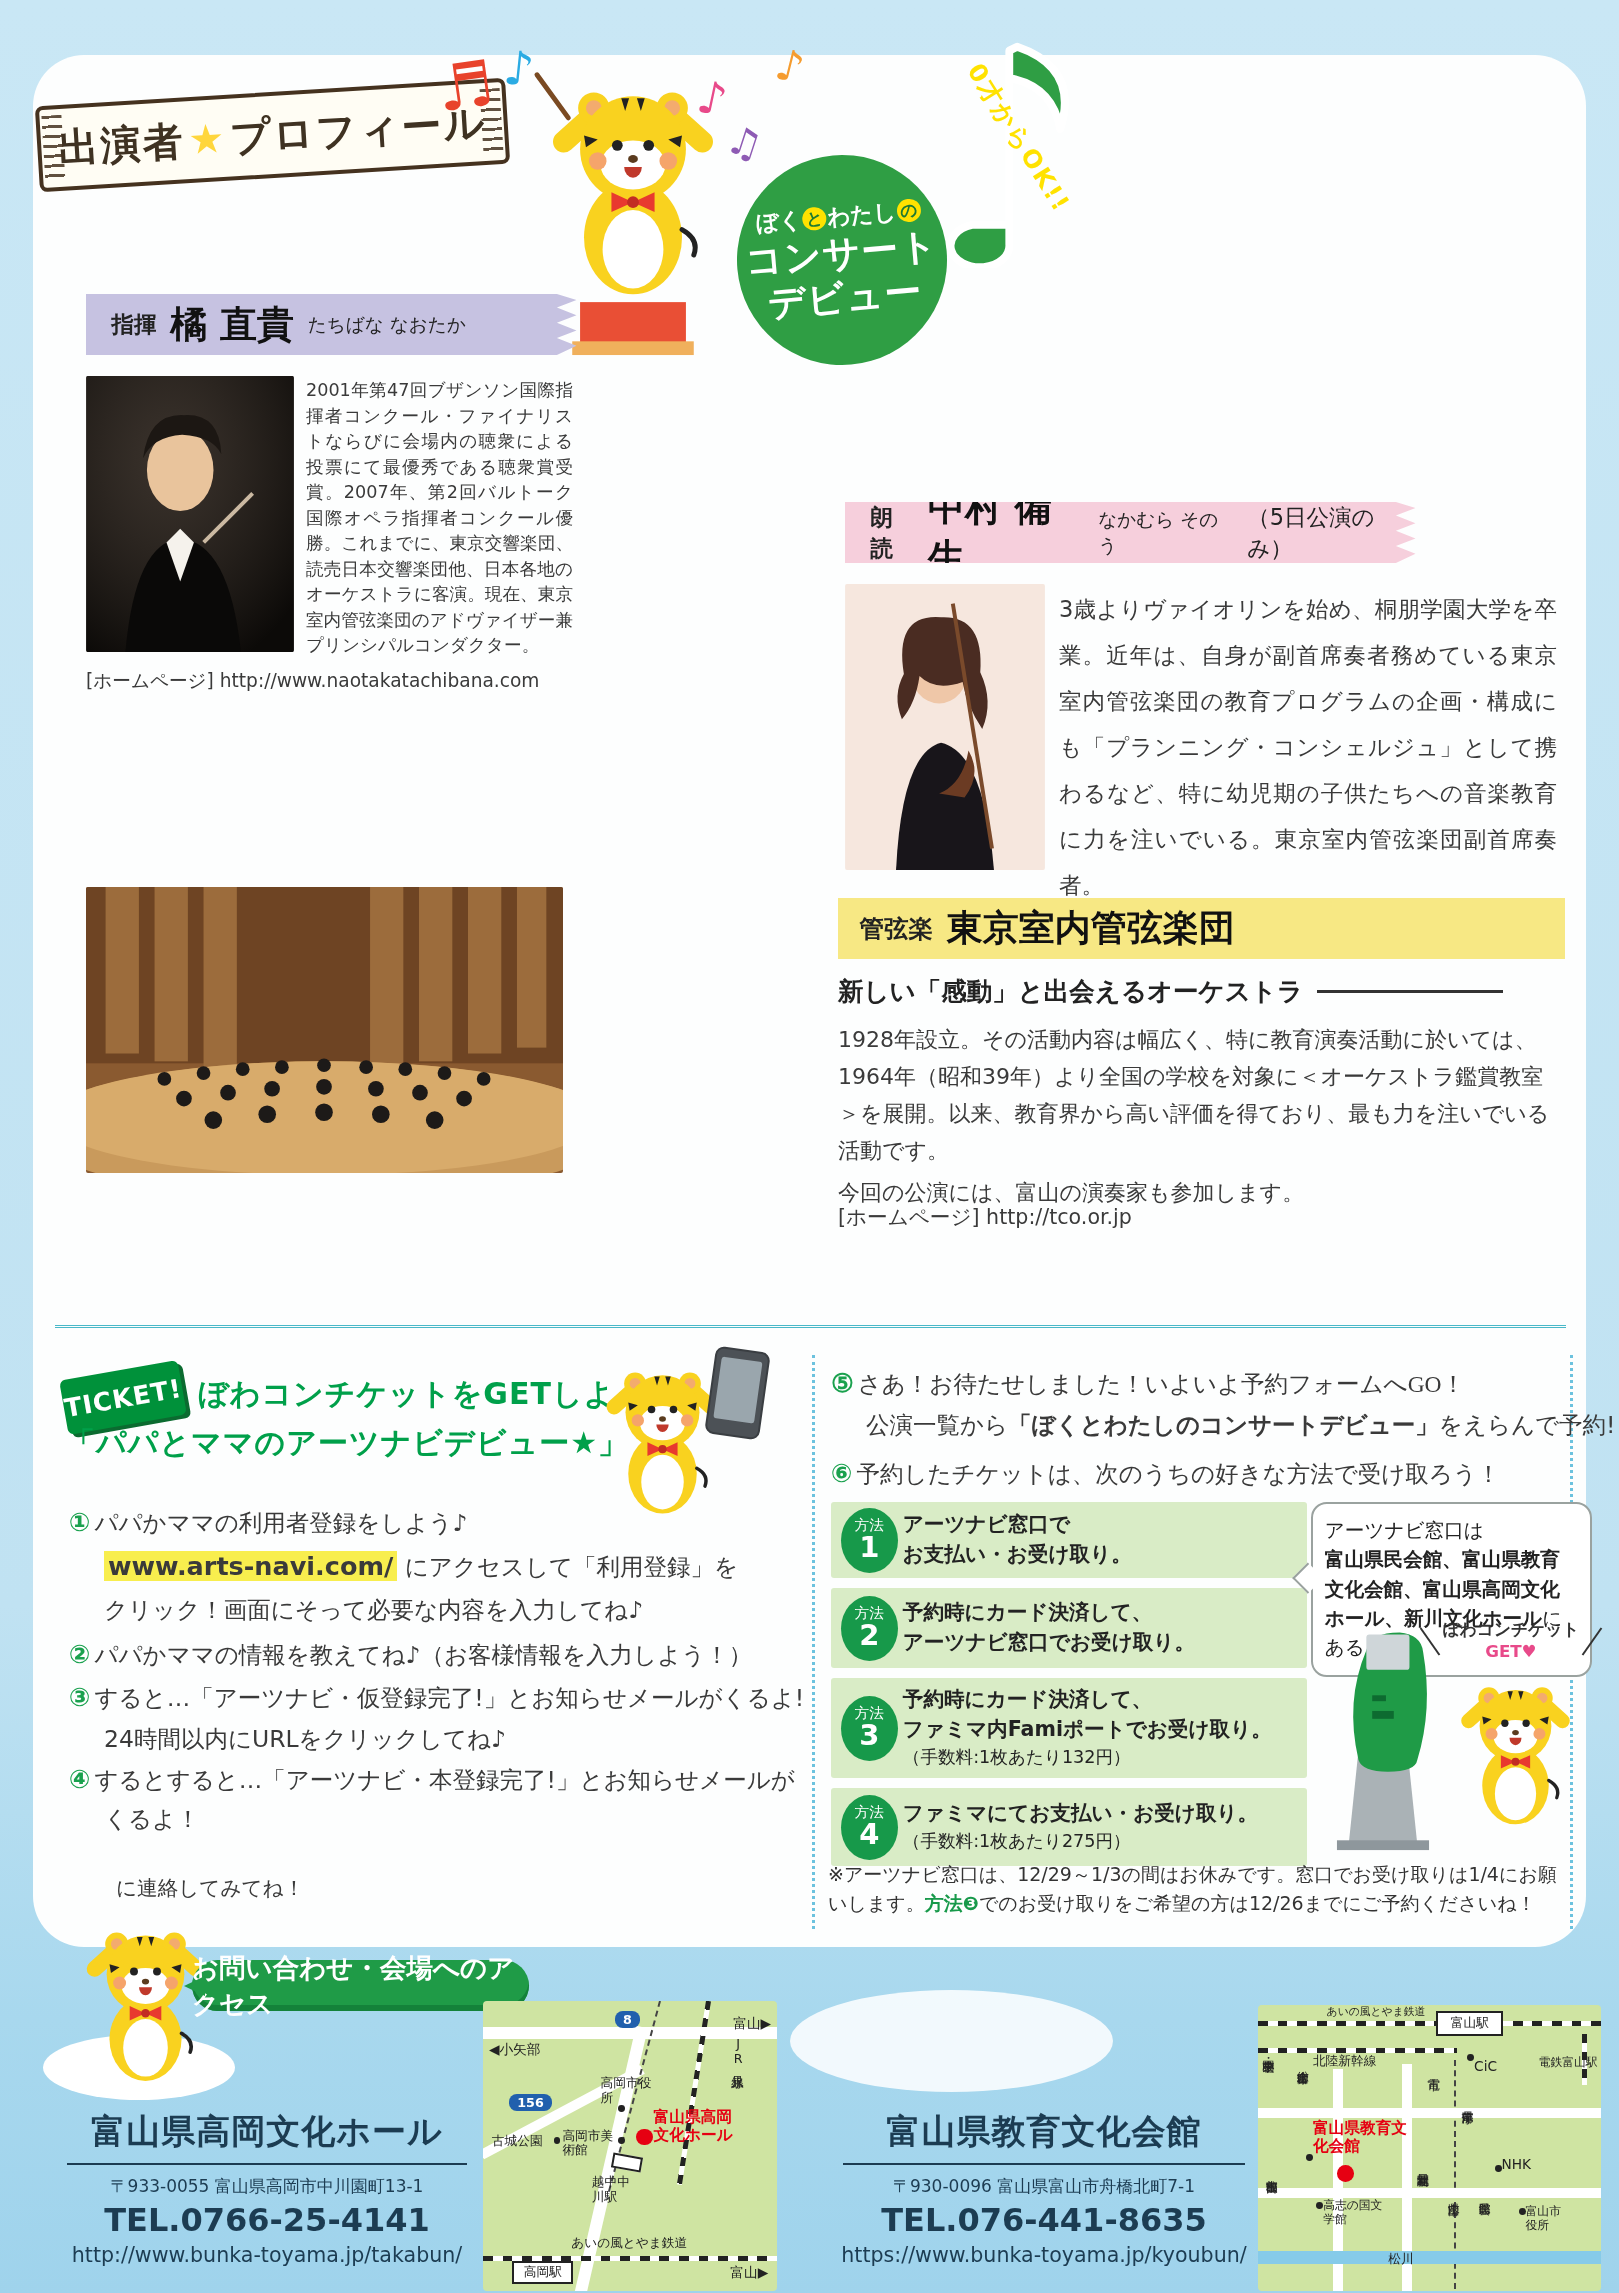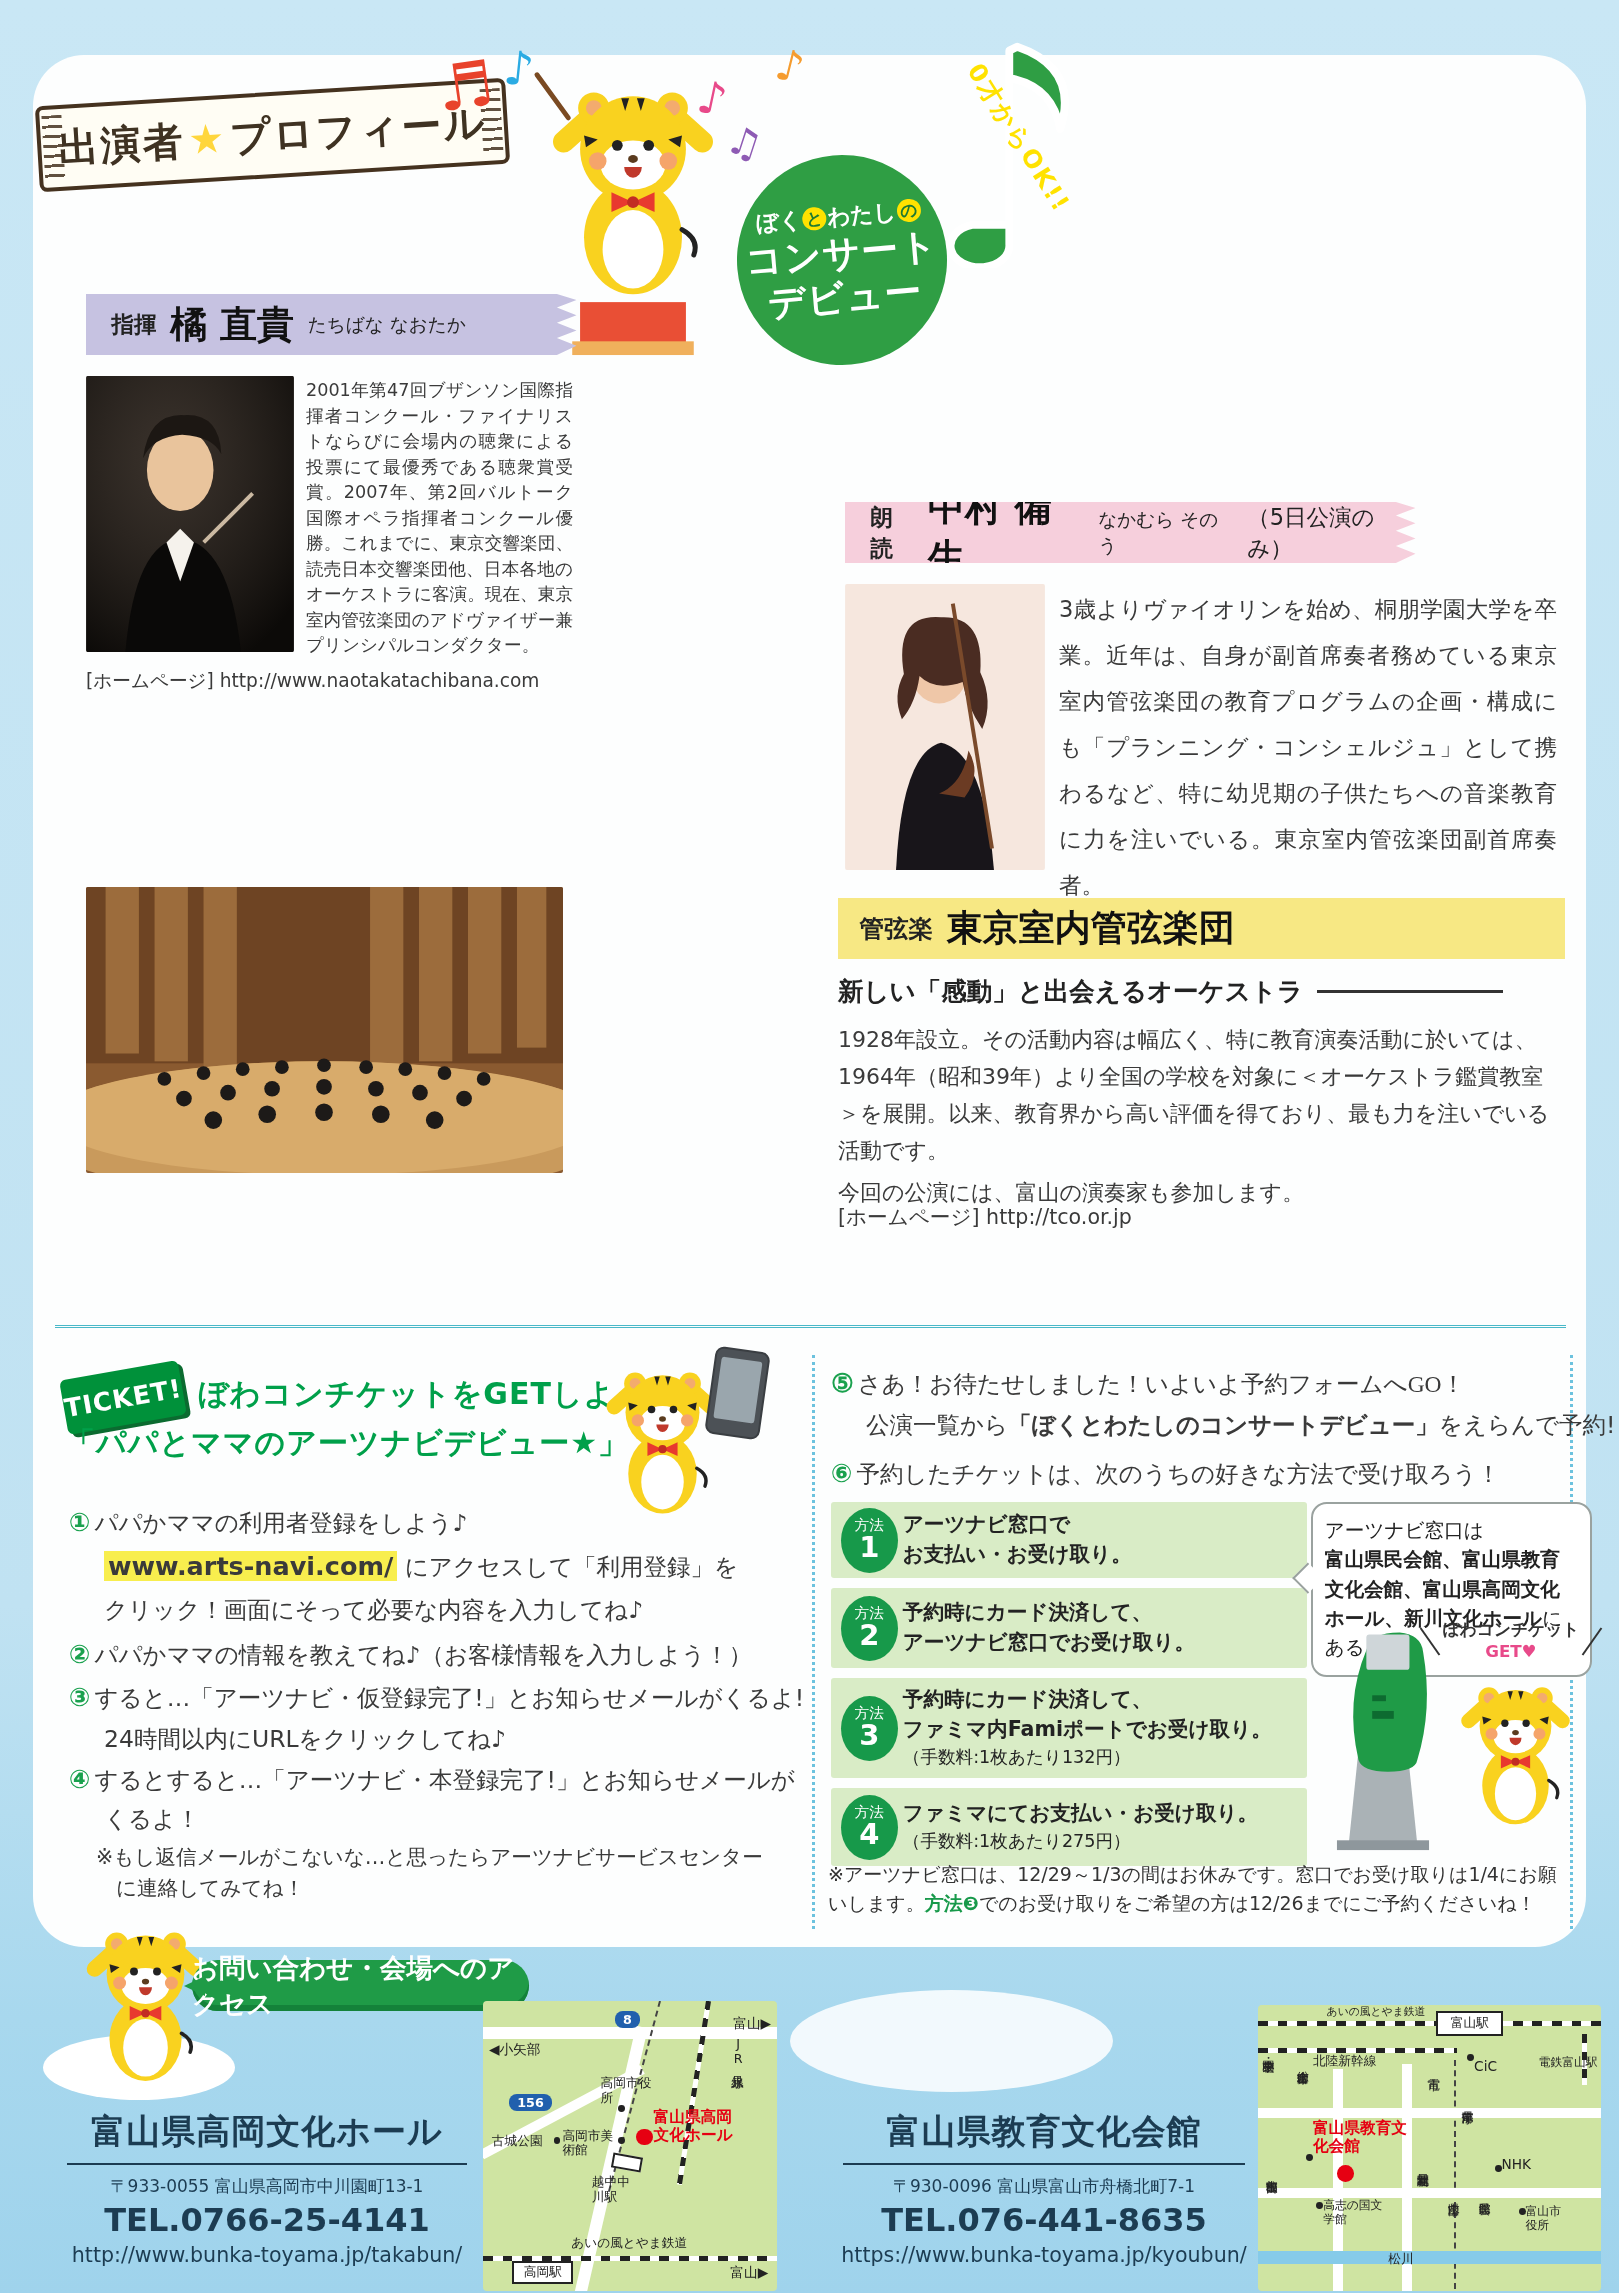--- a/index.html
+++ b/index.html
@@ -309,7 +309,6 @@
 
   <div class="stepline" style="left:69px;top:1764px;"><span class="stepnum">④</span><span>するとすると…「アーツナビ・本登録完了!」とお知らせメールが</span></div>
   <div class="stepline" style="left:104px;top:1803px;">くるよ！</div>
-  <div class="stepnote" style="left:96px;top:1843px;">※もし返信メールがこないな…と思ったらアーツナビサービスセンター</div>
   <div class="stepnote" style="left:116px;top:1874px;">に連絡してみてね！</div>
 
   <div class="stepline" style="left:831px;top:1368px;font-family:Liberation Serif, serif;"><span class="stepnum">⑤</span><span>さあ！お待たせしました！いよいよ予約フォームへGO！</span></div>

